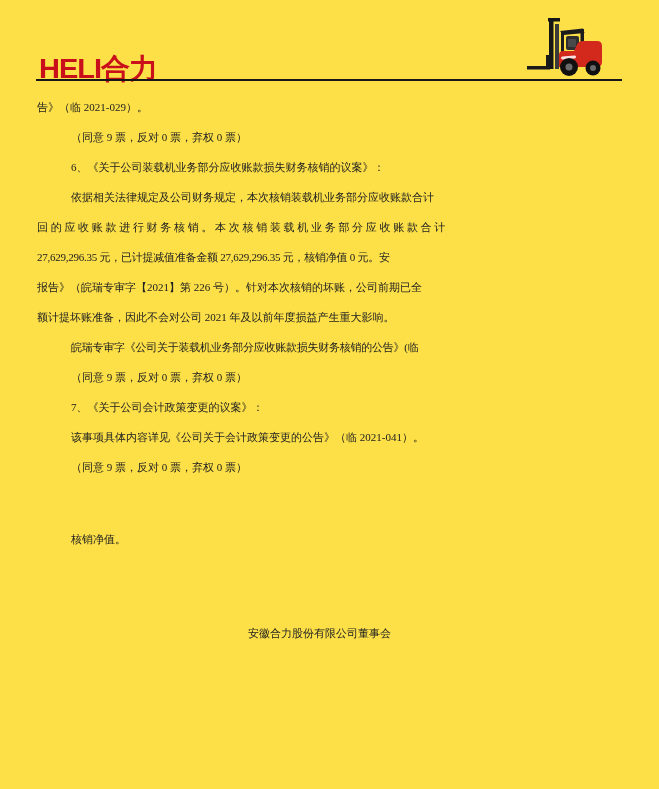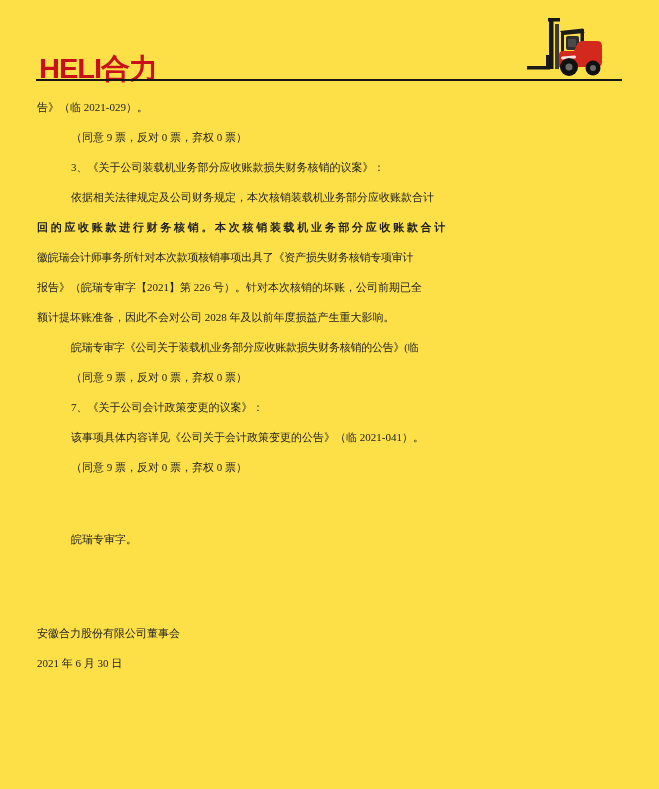--- a/index.html
+++ b/index.html
@@ -101,7 +101,7 @@
   <div class="content">
     <div class="line">告》（临 2021-029）。</div>
     <div class="line indent">（同意 9 票，反对 0 票，弃权 0 票）</div>
-    <div class="line indent">3、《关于公司装载机业务部分应收账款损失财务核销的议案》：</div>
+    <div class="line indent">6、《关于公司装载机业务部分应收账款损失财务核销的议案》：</div>
     <div class="line indent">依据相关法律规定及公司财务规定，本次核销装载机业务部分应收账款合计</div>
     <div class="line ls-wide">回的应收账款进行财务核销。本次核销装载机业务部分应收账款合计</div>
     <div class="line ls-tight">徽皖瑞会计师事务所针对本次款项核销事项出具了《资产损失财务核销专项审计</div>

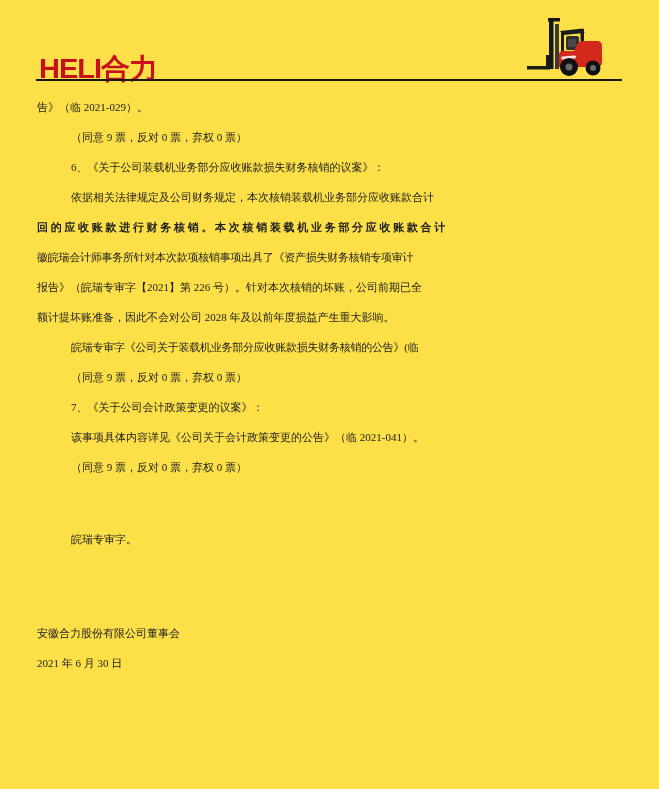--- a/index.html
+++ b/index.html
@@ -55,7 +55,7 @@
     white-space: nowrap;
   }
   .indent { padding-left: 34px; }
-  .ls-wide { letter-spacing: 2.7px; font-weight: bold; }
+  .ls-wide { letter-spacing: 2.7px; }
   .ls-tight { letter-spacing: -0.25px; }
   .spacer-a { height: 42px; }
   .spacer-b { height: 64px; }

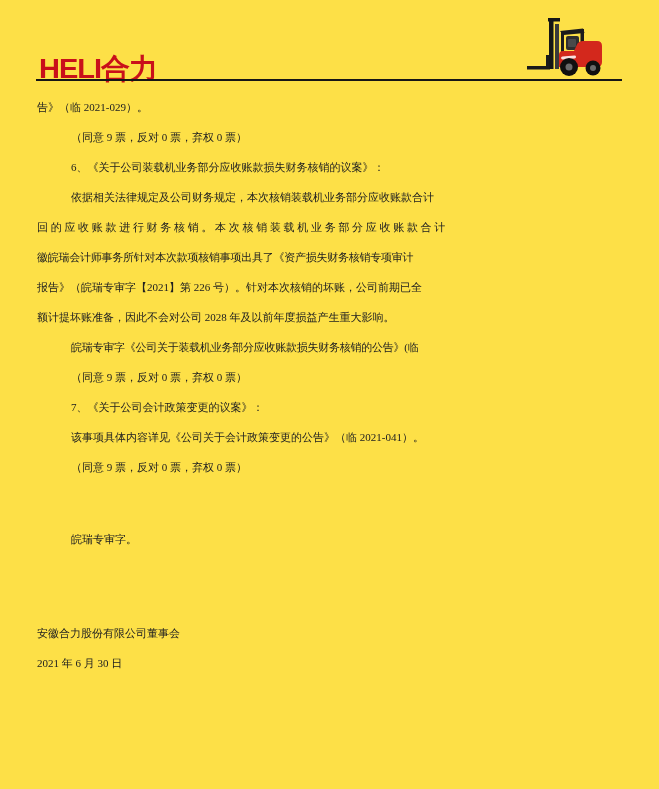--- a/index.html
+++ b/index.html
@@ -104,6 +104,7 @@
     <div class="line indent">6、《关于公司装载机业务部分应收账款损失财务核销的议案》：</div>
     <div class="line indent">依据相关法律规定及公司财务规定，本次核销装载机业务部分应收账款合计</div>
     <div class="line ls-wide">回的应收账款进行财务核销。本次核销装载机业务部分应收账款合计</div>
+    <div class="line ls-tight">27,629,296.35 元，已计提减值准备金额 27,629,296.35 元，核销净值 0 元。安</div>
     <div class="line ls-tight">徽皖瑞会计师事务所针对本次款项核销事项出具了《资产损失财务核销专项审计</div>
     <div class="line">报告》（皖瑞专审字【2021】第 226 号）。针对本次核销的坏账，公司前期已全</div>
     <div class="line">额计提坏账准备，因此不会对公司 2028 年及以前年度损益产生重大影响。</div>

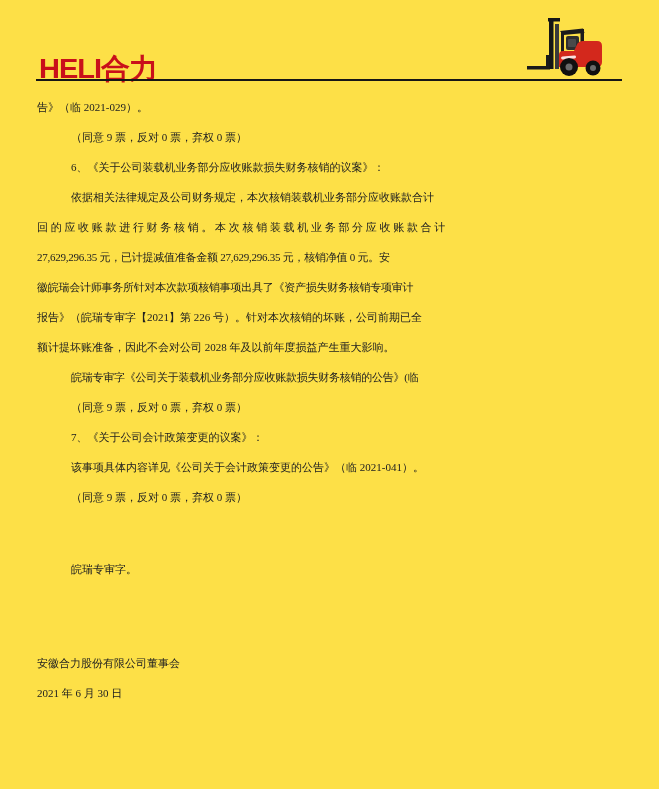--- a/index.html
+++ b/index.html
@@ -105,7 +105,6 @@
     <div class="line indent">依据相关法律规定及公司财务规定，本次核销装载机业务部分应收账款合计</div>
     <div class="line ls-wide">回的应收账款进行财务核销。本次核销装载机业务部分应收账款合计</div>
     <div class="line ls-tight">27,629,296.35 元，已计提减值准备金额 27,629,296.35 元，核销净值 0 元。安</div>
-    <div class="line ls-tight">徽皖瑞会计师事务所针对本次款项核销事项出具了《资产损失财务核销专项审计</div>
     <div class="line">报告》（皖瑞专审字【2021】第 226 号）。针对本次核销的坏账，公司前期已全</div>
     <div class="line">额计提坏账准备，因此不会对公司 2028 年及以前年度损益产生重大影响。</div>
     <div class="line indent ls-tight">皖瑞专审字《公司关于装载机业务部分应收账款损失财务核销的公告》(临</div>

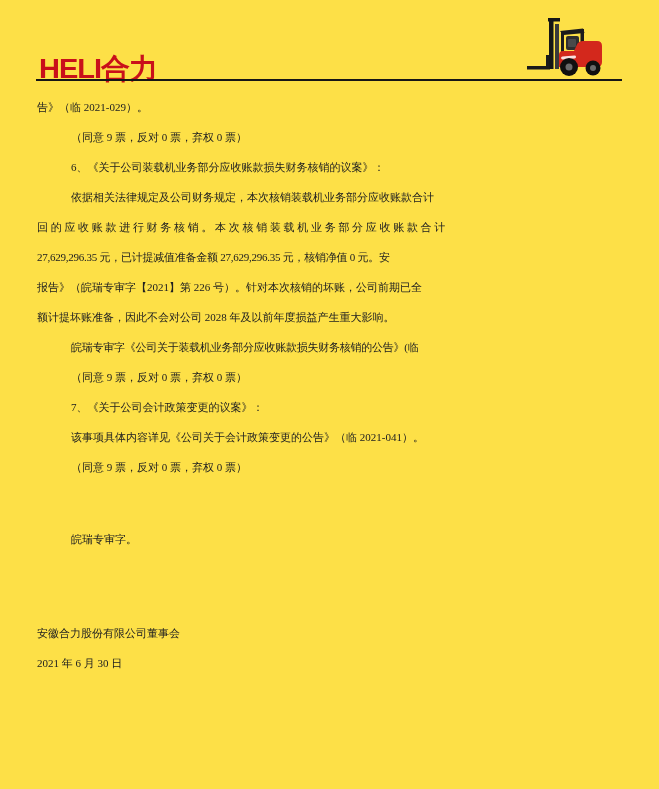--- a/index.html
+++ b/index.html
@@ -106,7 +106,7 @@
     <div class="line ls-wide">回的应收账款进行财务核销。本次核销装载机业务部分应收账款合计</div>
     <div class="line ls-tight">27,629,296.35 元，已计提减值准备金额 27,629,296.35 元，核销净值 0 元。安</div>
     <div class="line">报告》（皖瑞专审字【2021】第 226 号）。针对本次核销的坏账，公司前期已全</div>
-    <div class="line">额计提坏账准备，因此不会对公司 2028 年及以前年度损益产生重大影响。</div>
+    <div class="line">额计提坏账准备，因此不会对公司 2021 年及以前年度损益产生重大影响。</div>
     <div class="line indent ls-tight">皖瑞专审字《公司关于装载机业务部分应收账款损失财务核销的公告》(临</div>
     <div class="line indent">（同意 9 票，反对 0 票，弃权 0 票）</div>
     <div class="line indent">7、《关于公司会计政策变更的议案》：</div>

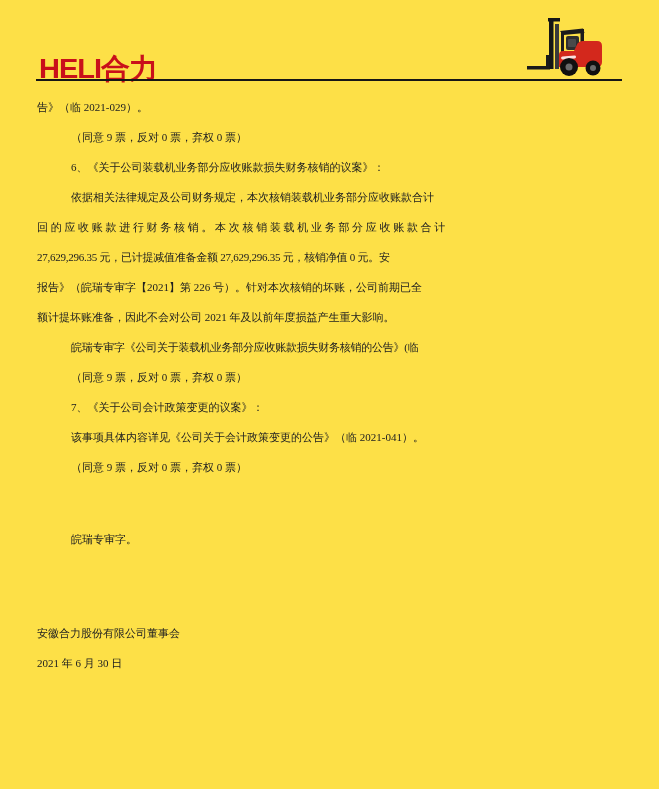--- a/index.html
+++ b/index.html
@@ -113,7 +113,7 @@
     <div class="line indent">该事项具体内容详见《公司关于会计政策变更的公告》（临 2021-041）。</div>
     <div class="line indent">（同意 9 票，反对 0 票，弃权 0 票）</div>
     <div class="spacer-a"></div>
-    <div class="line indent">皖瑞专审字。</div>
+    <div class="line indent">核销净值。</div>
     <div class="spacer-b"></div>
     <div class="line sig sig-company">安徽合力股份有限公司董事会</div>
     <div class="line sig sig-date">2021 年 6 月 30 日</div>

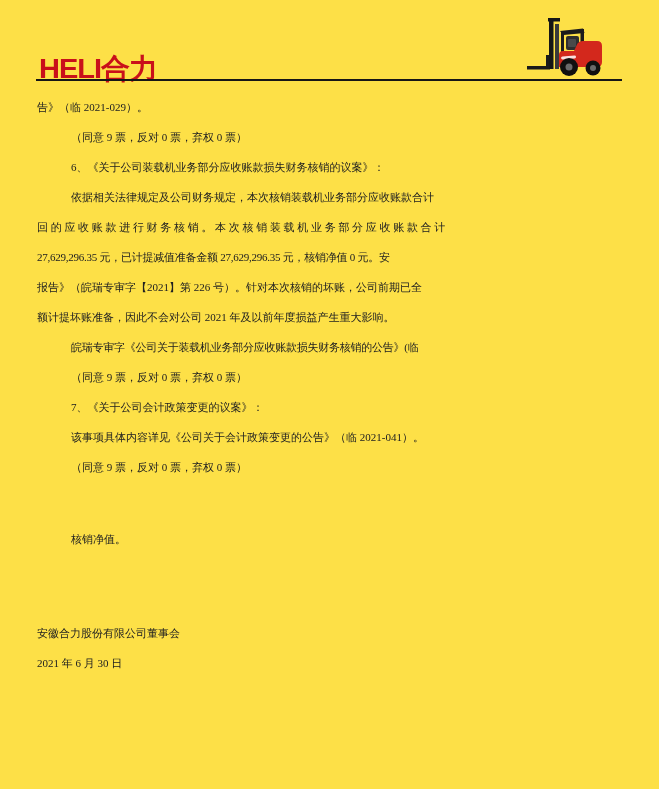--- a/index.html
+++ b/index.html
@@ -59,7 +59,7 @@
   .ls-tight { letter-spacing: -0.25px; }
   .spacer-a { height: 42px; }
   .spacer-b { height: 64px; }
-  .sig { text-align: left; }
+  .sig { text-align: center; }
   .sig-company { padding-right: 20px; }
   .sig-date { padding-right: 30px; }
 </style>

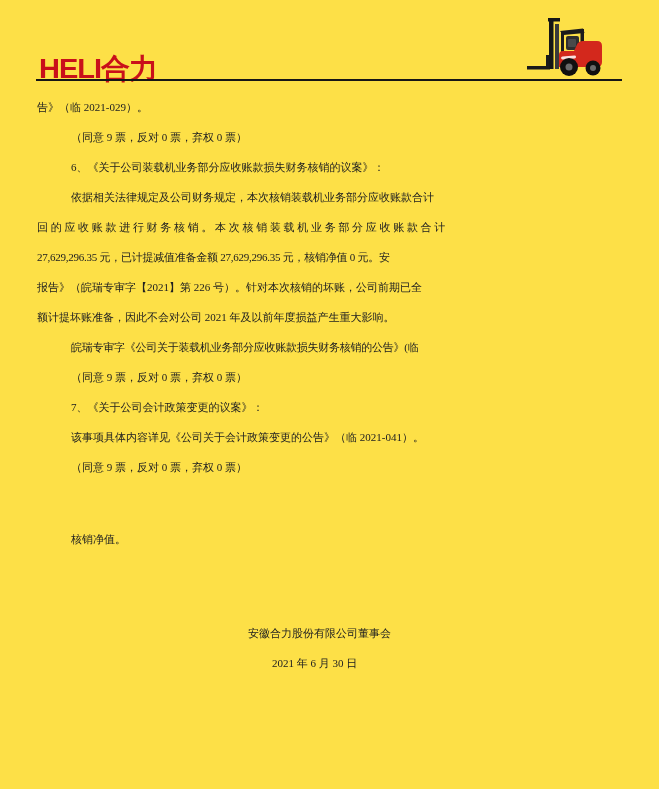--- a/index.html
+++ b/index.html
@@ -116,7 +116,6 @@
     <div class="line indent">核销净值。</div>
     <div class="spacer-b"></div>
     <div class="line sig sig-company">安徽合力股份有限公司董事会</div>
-    <div class="line sig sig-date">2021 年 6 月 30 日</div>
   </div>
 
 </div>

